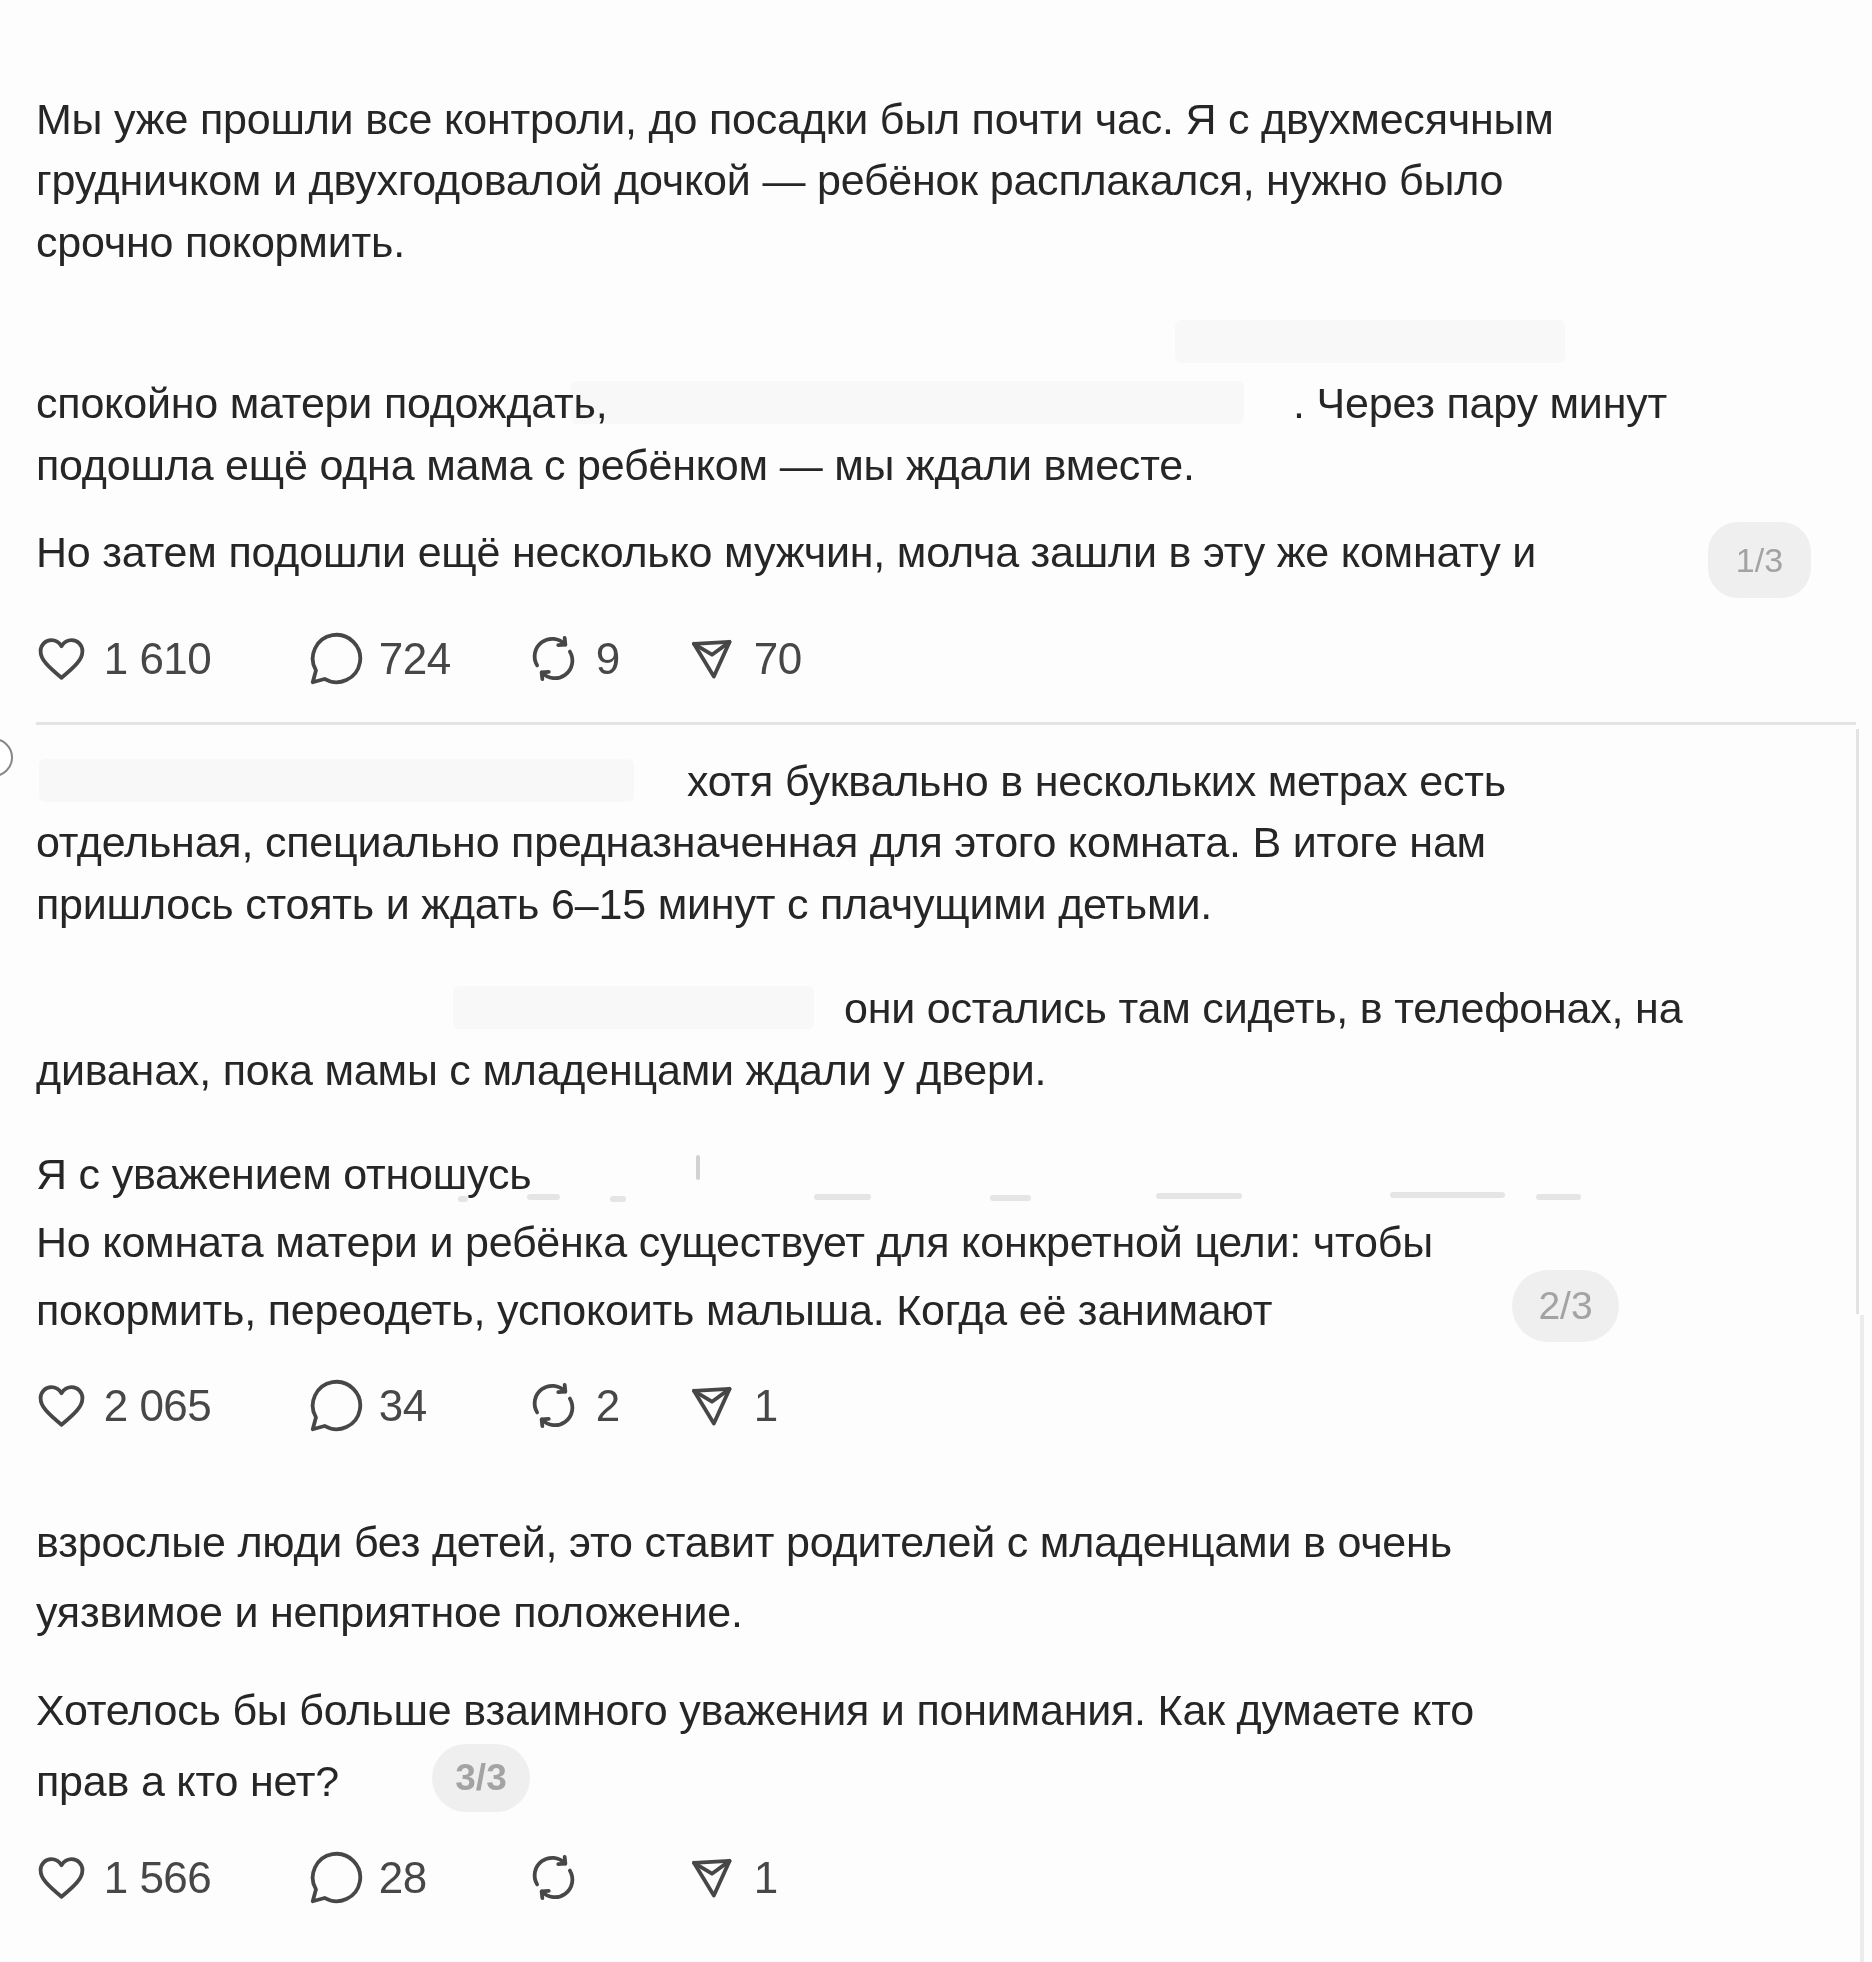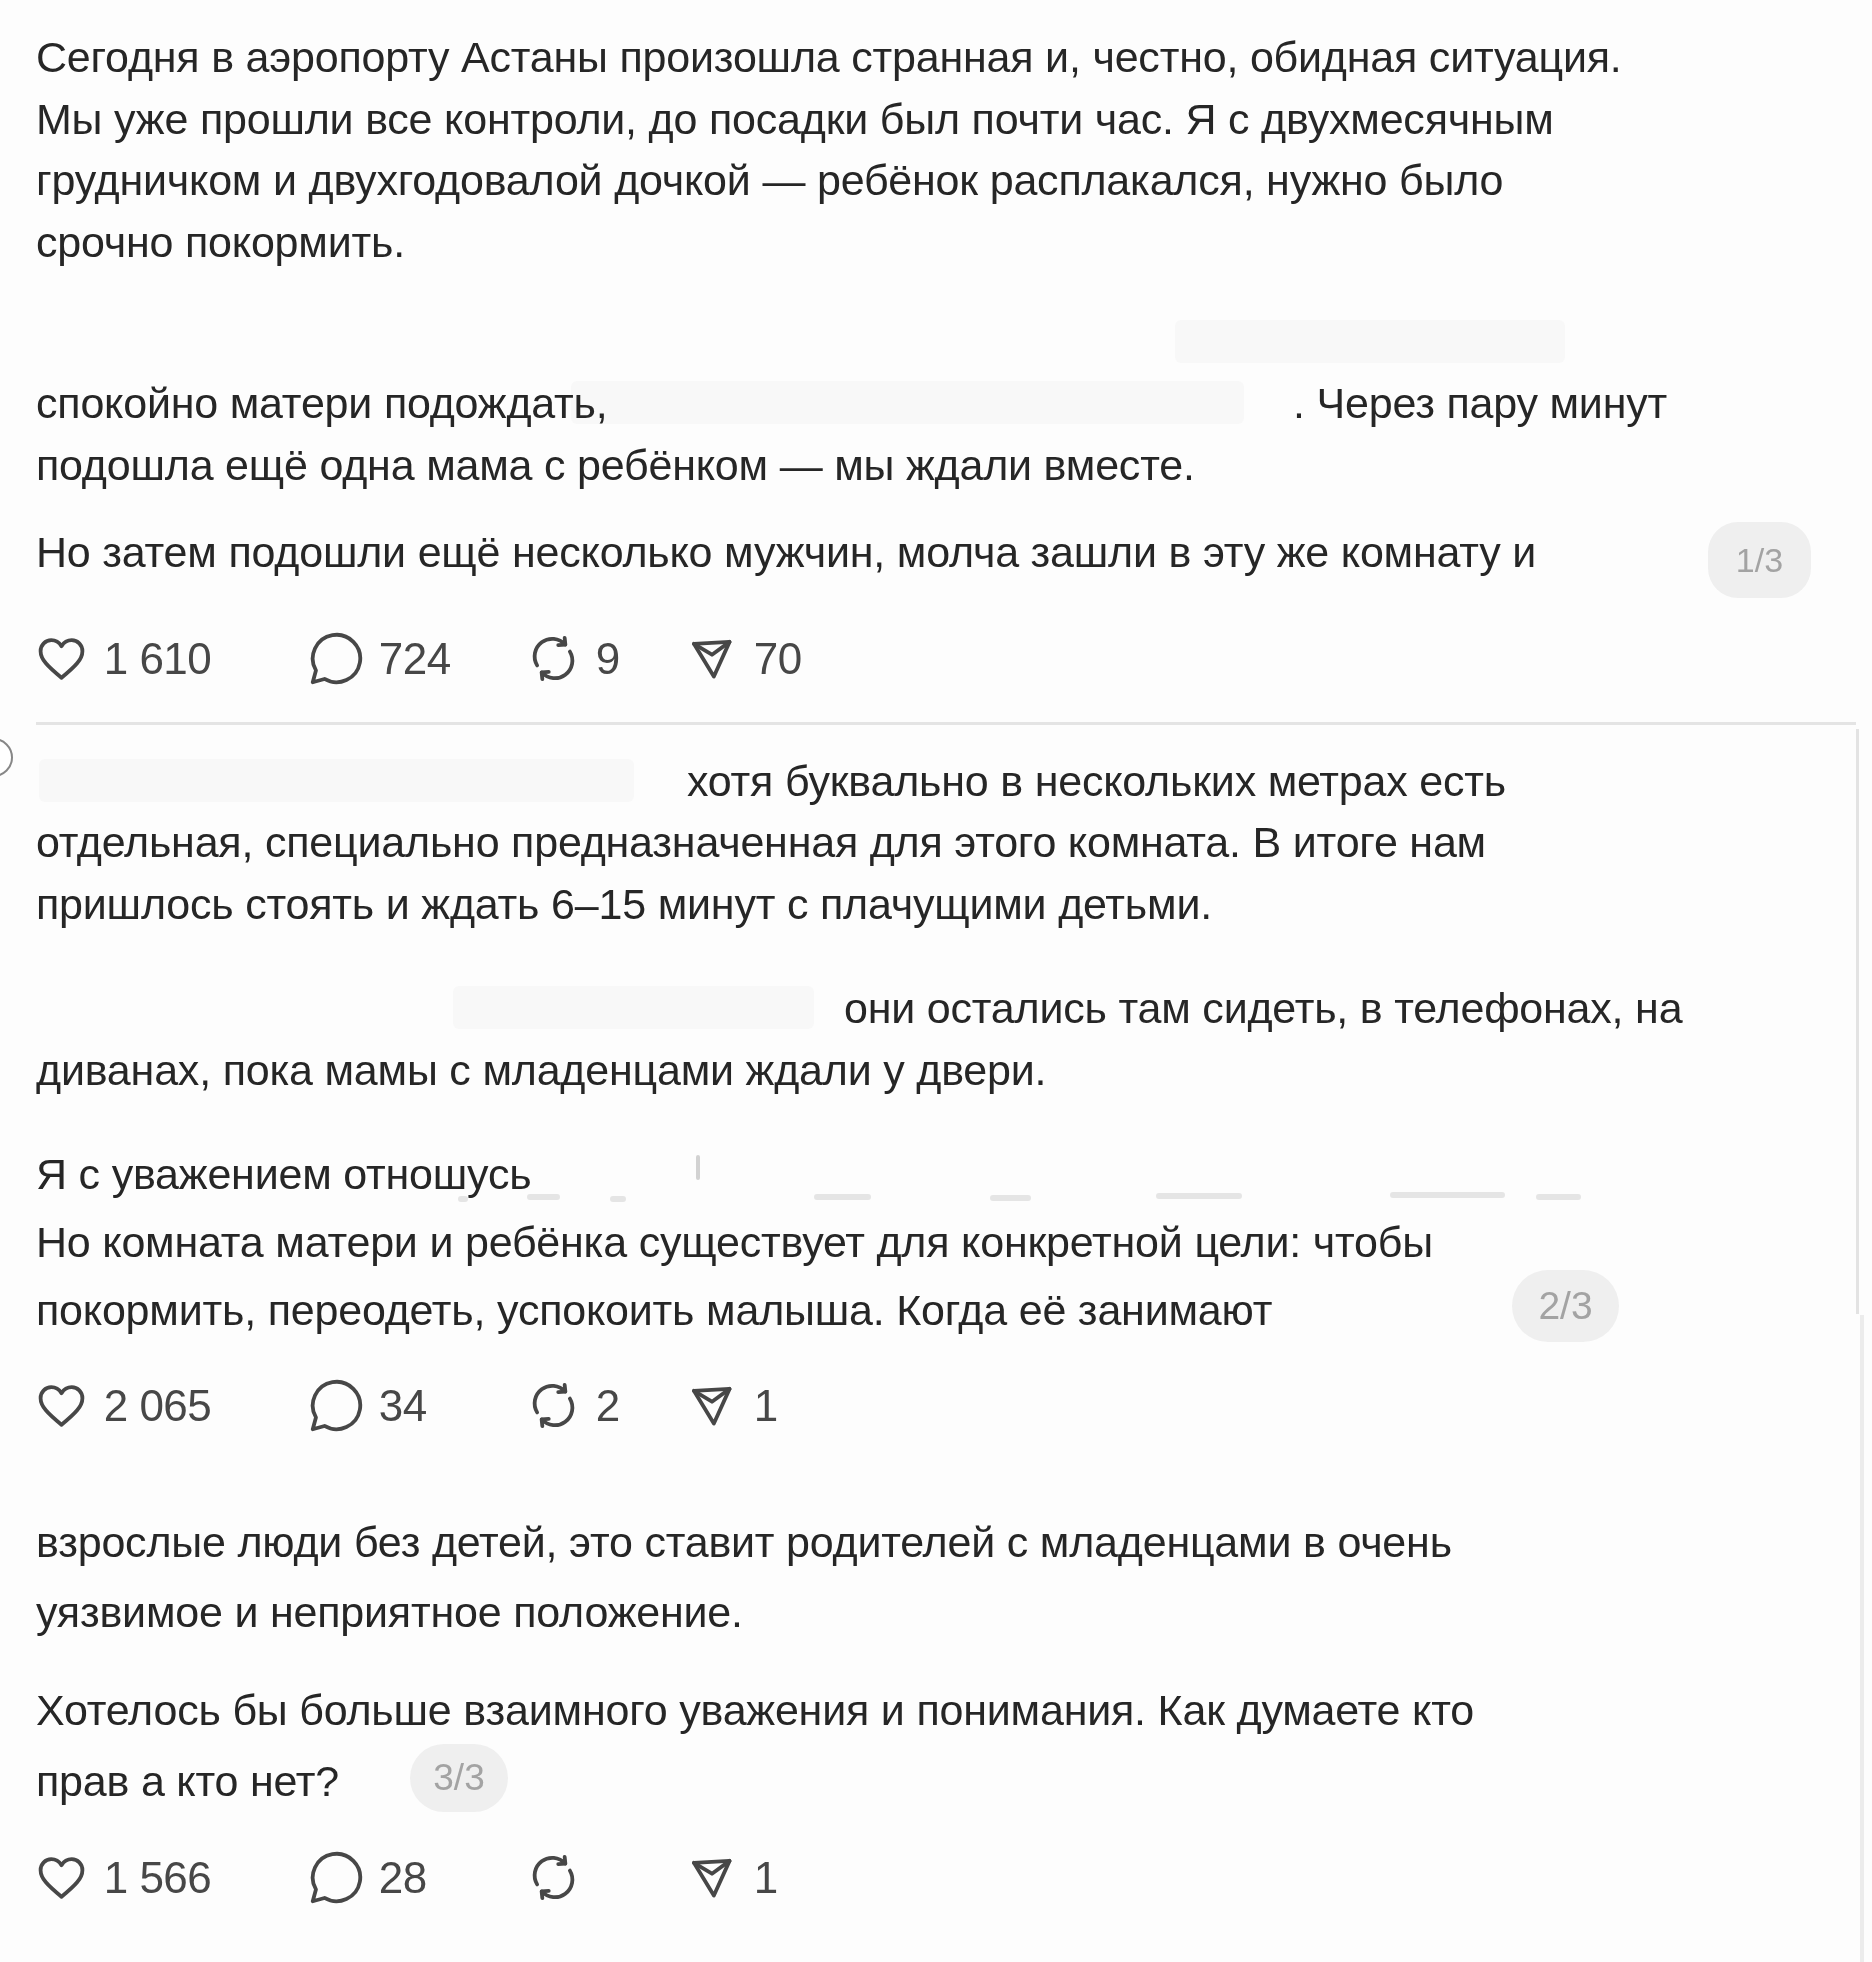--- a/index.html
+++ b/index.html
@@ -46,7 +46,6 @@
   <div class="ghost" style="left:39px;top:759px;width:595px;height:43px;"></div>
   <div class="ghost" style="left:453px;top:986px;width:361px;height:43px;"></div>
 
-  <div class="line" style="top:29px"><span>Сегодня в аэропорту Астаны произошла странная и, честно, обидная ситуация.</span></div>
   <div class="line" style="top:91px"><span>Мы уже прошли все контроли, до посадки был почти час. Я с двухмесячным</span></div>
   <div class="line" style="top:152px"><span>грудничком и двухгодовалой дочкой — ребёнок расплакался, нужно было</span></div>
   <div class="line" style="top:214px"><span>срочно покормить.</span></div>

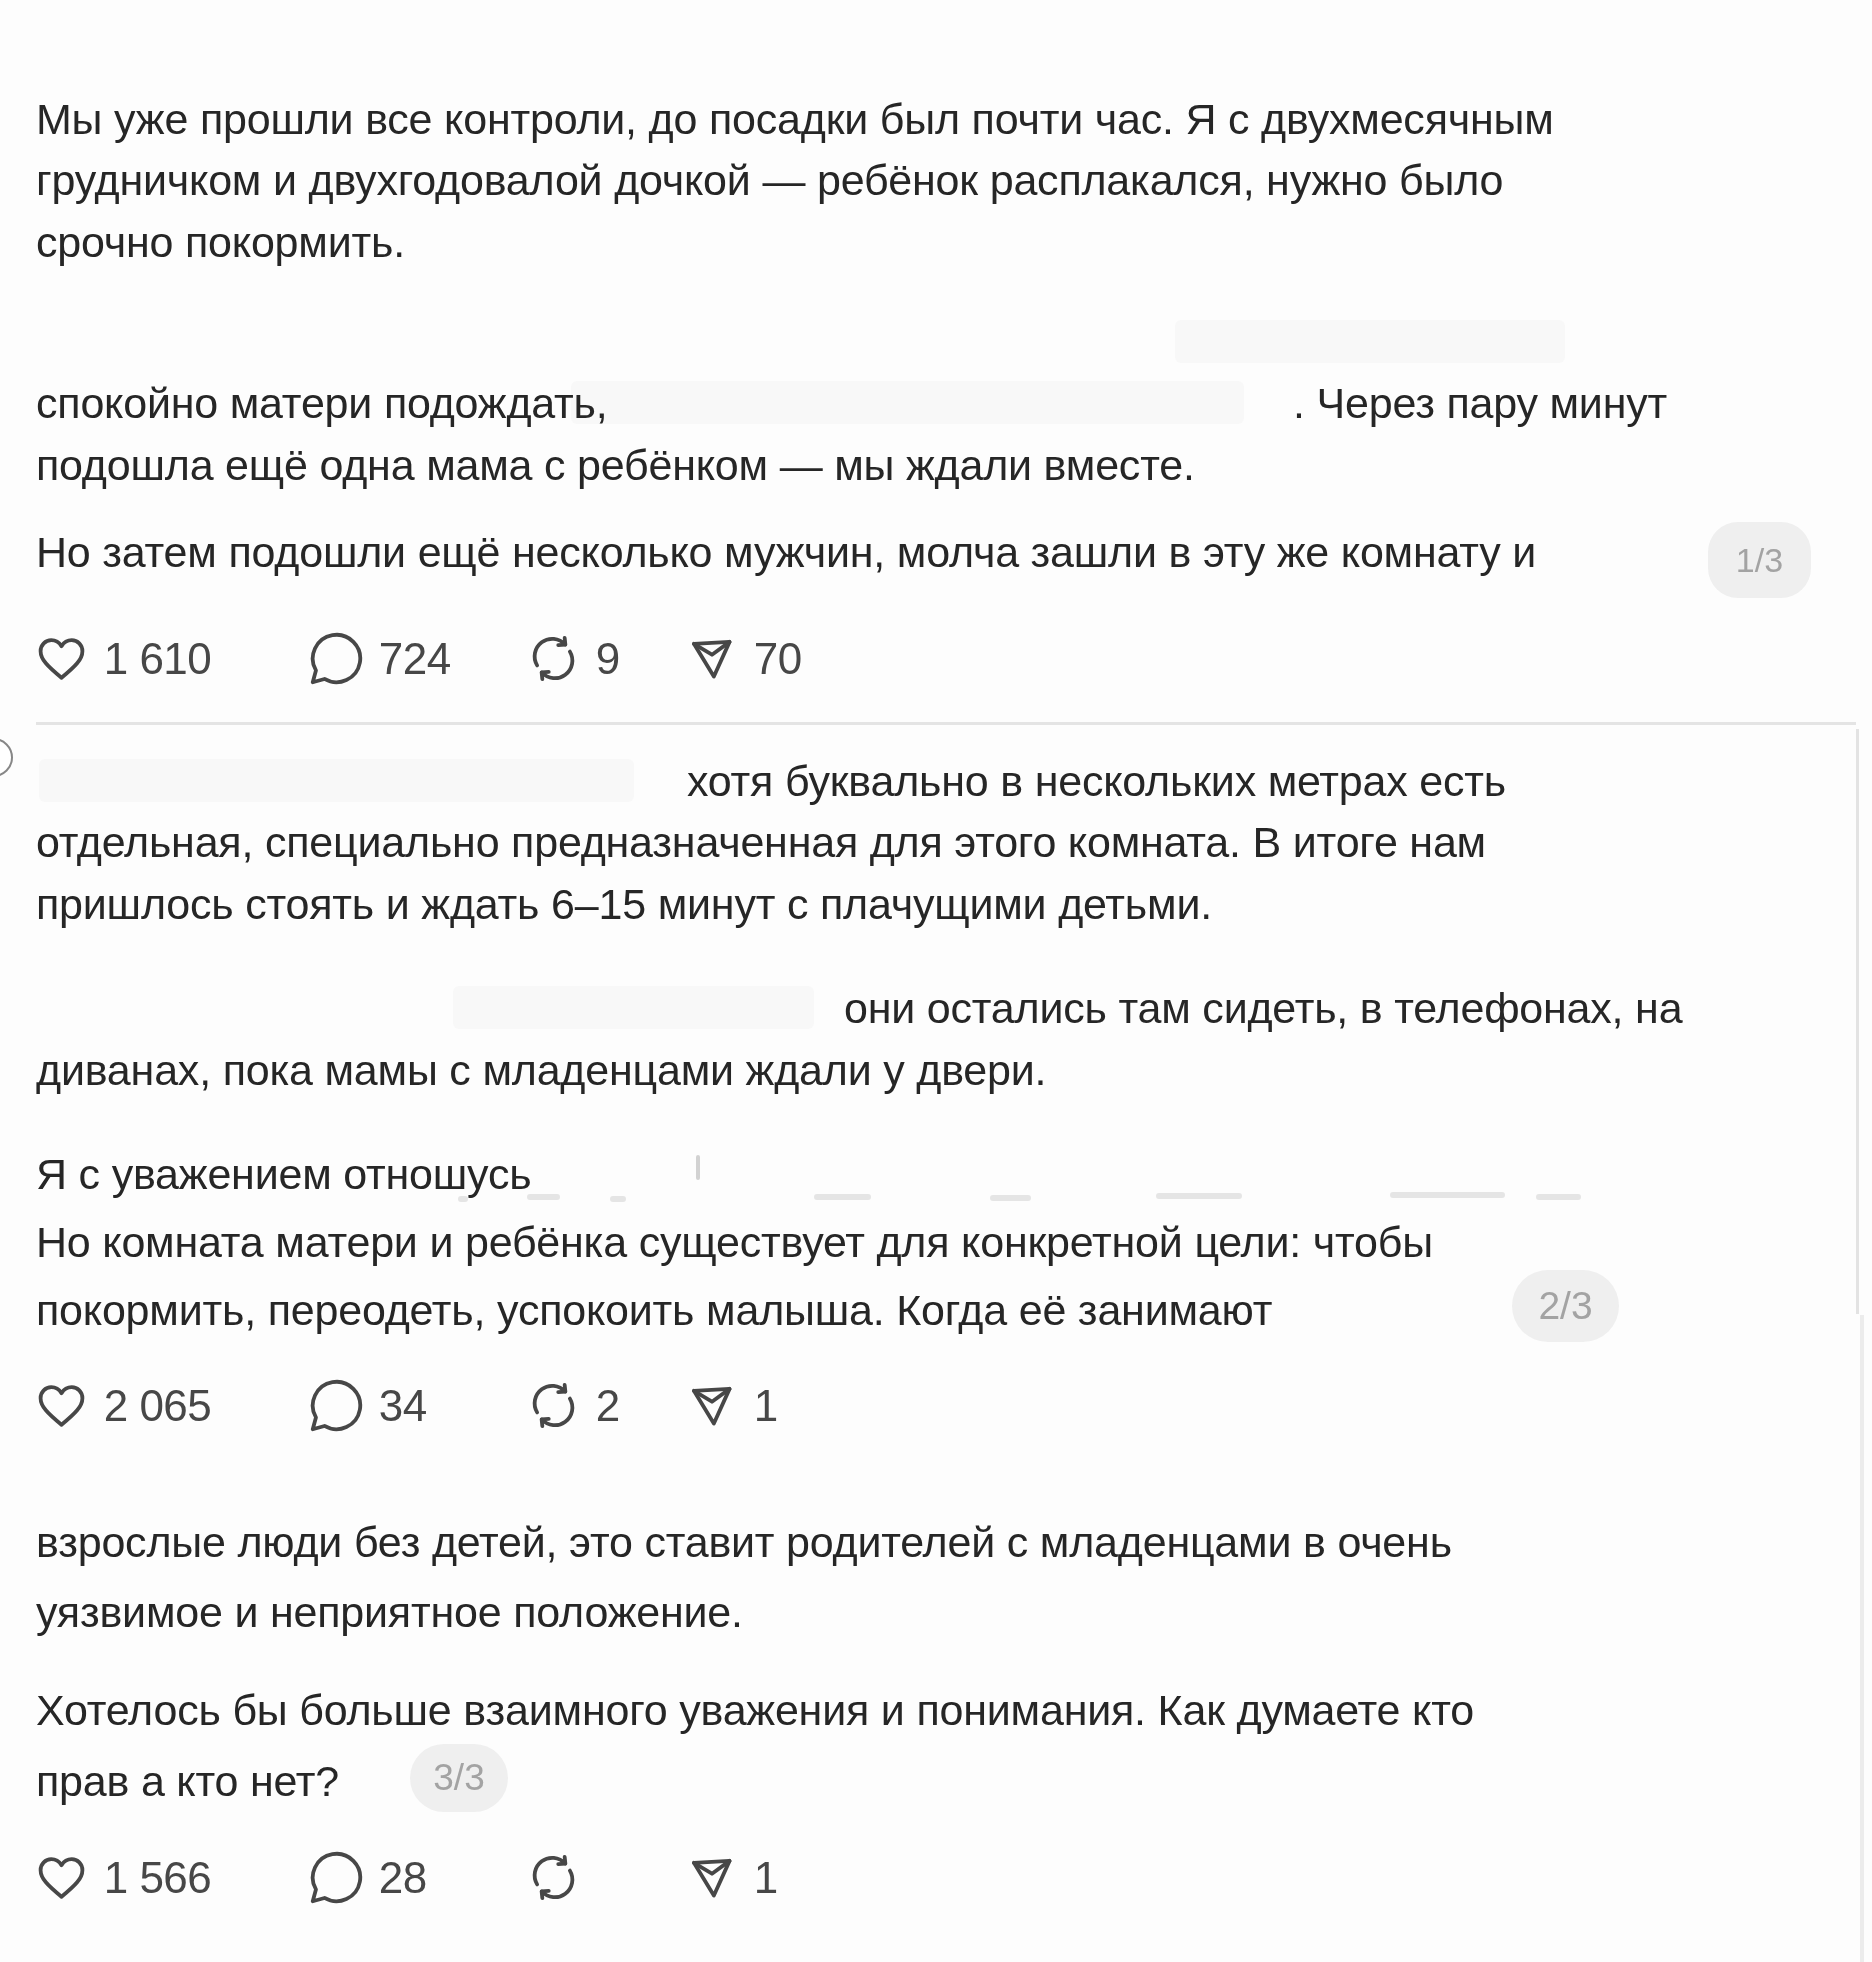--- a/index.html
+++ b/index.html
@@ -25,7 +25,7 @@
   }
   .badge-1{left:1708px;top:522px;width:103px;height:76px;border-radius:30px;font-size:34px;}
   .badge-2{left:1512px;top:1270px;width:107px;height:72px;border-radius:36px;font-size:39px;}
-  .badge-3{left:410px;top:1744px;width:98px;height:68px;border-radius:34px;font-size:37px;}
+  .badge-3{left:432px;top:1744px;width:98px;height:68px;border-radius:34px;font-size:37px;font-weight:bold;}
   .divider{position:absolute;left:36px;top:722px;width:1820px;height:2.9px;background:#e4e4e4;}
   .vline-a{position:absolute;left:1856px;top:729px;width:2.9px;height:585px;background:#e3e3e3;}
   .vline-b{position:absolute;left:1860px;top:1315px;width:3.9px;height:648px;background:#ececec;}

